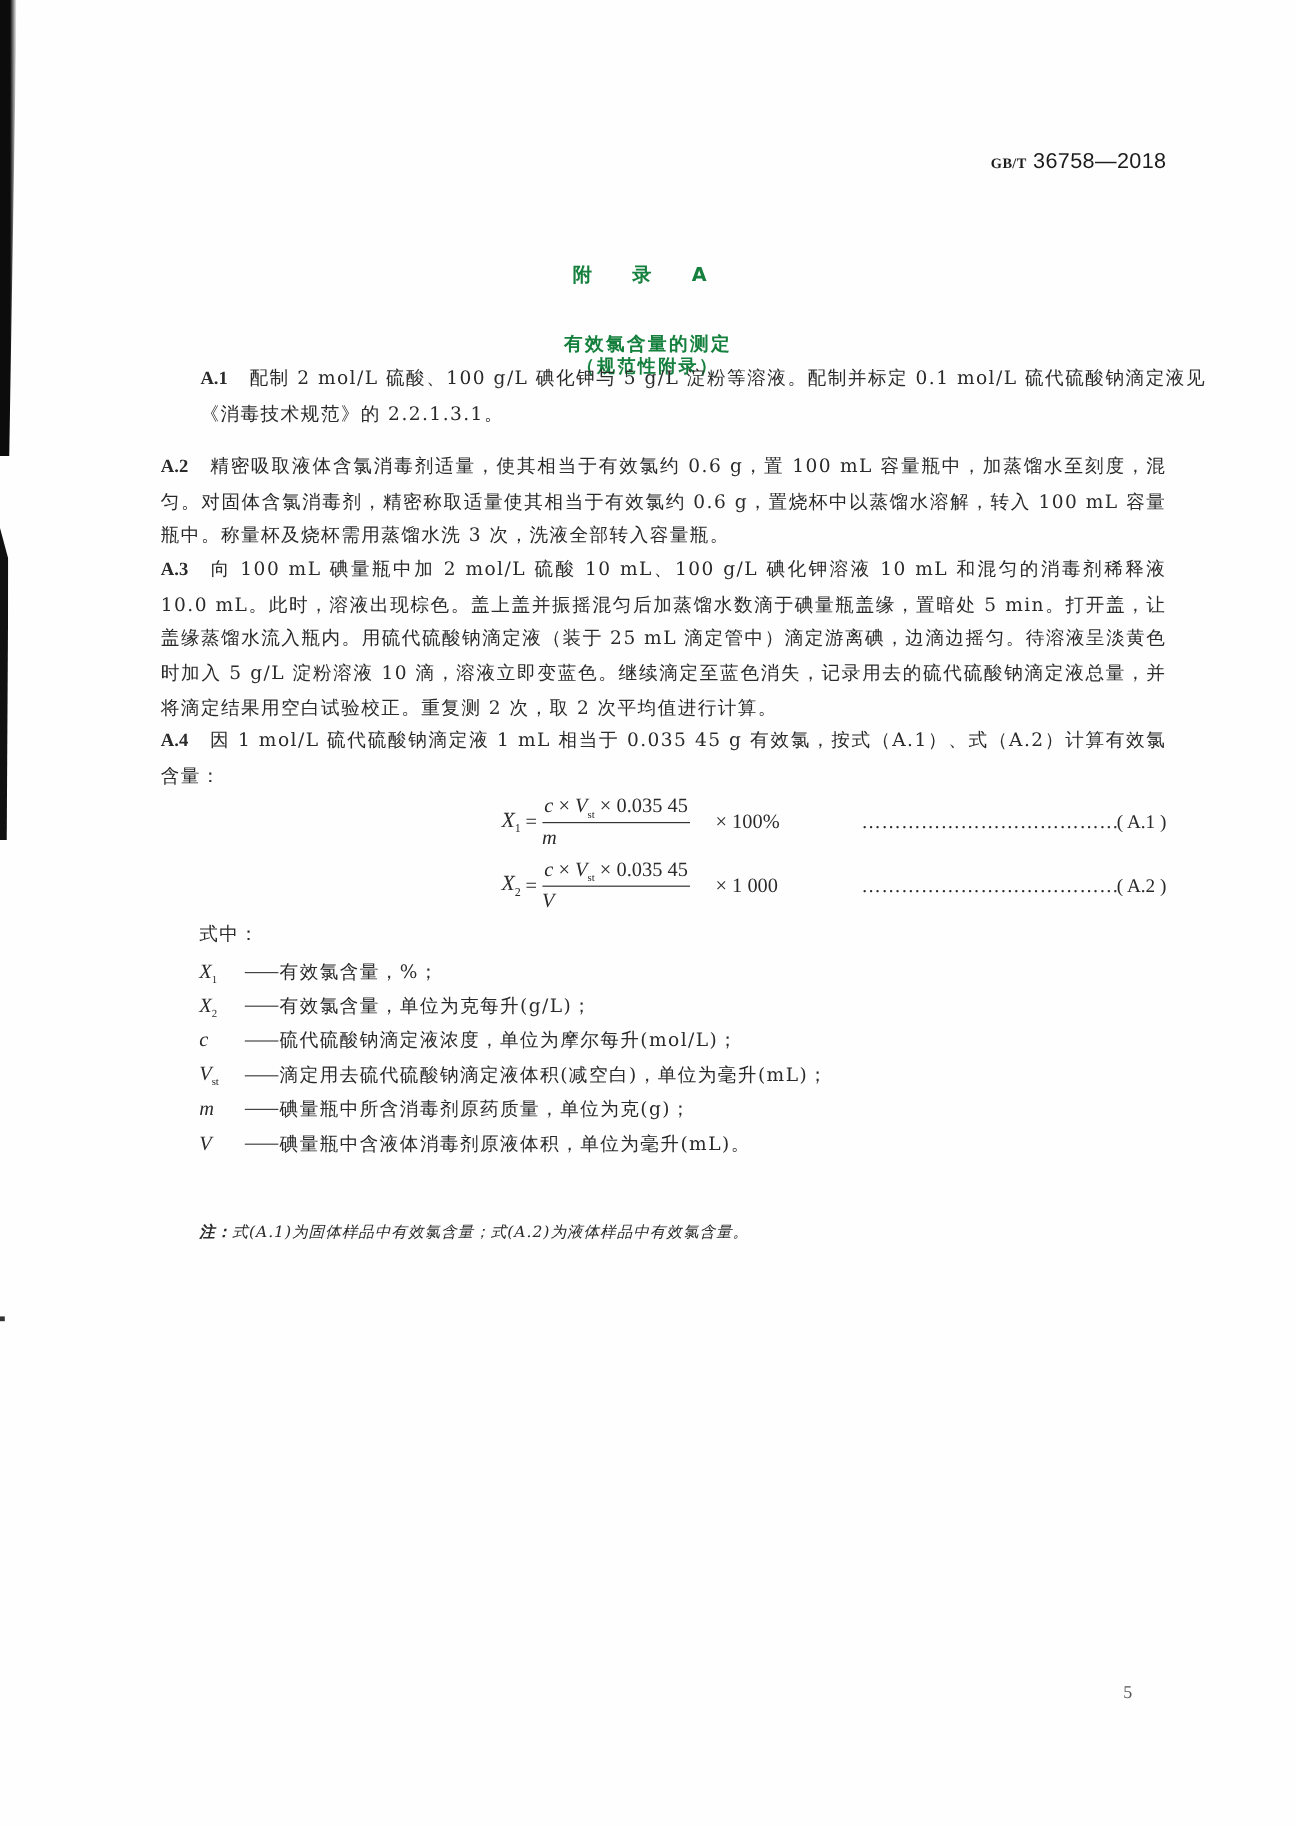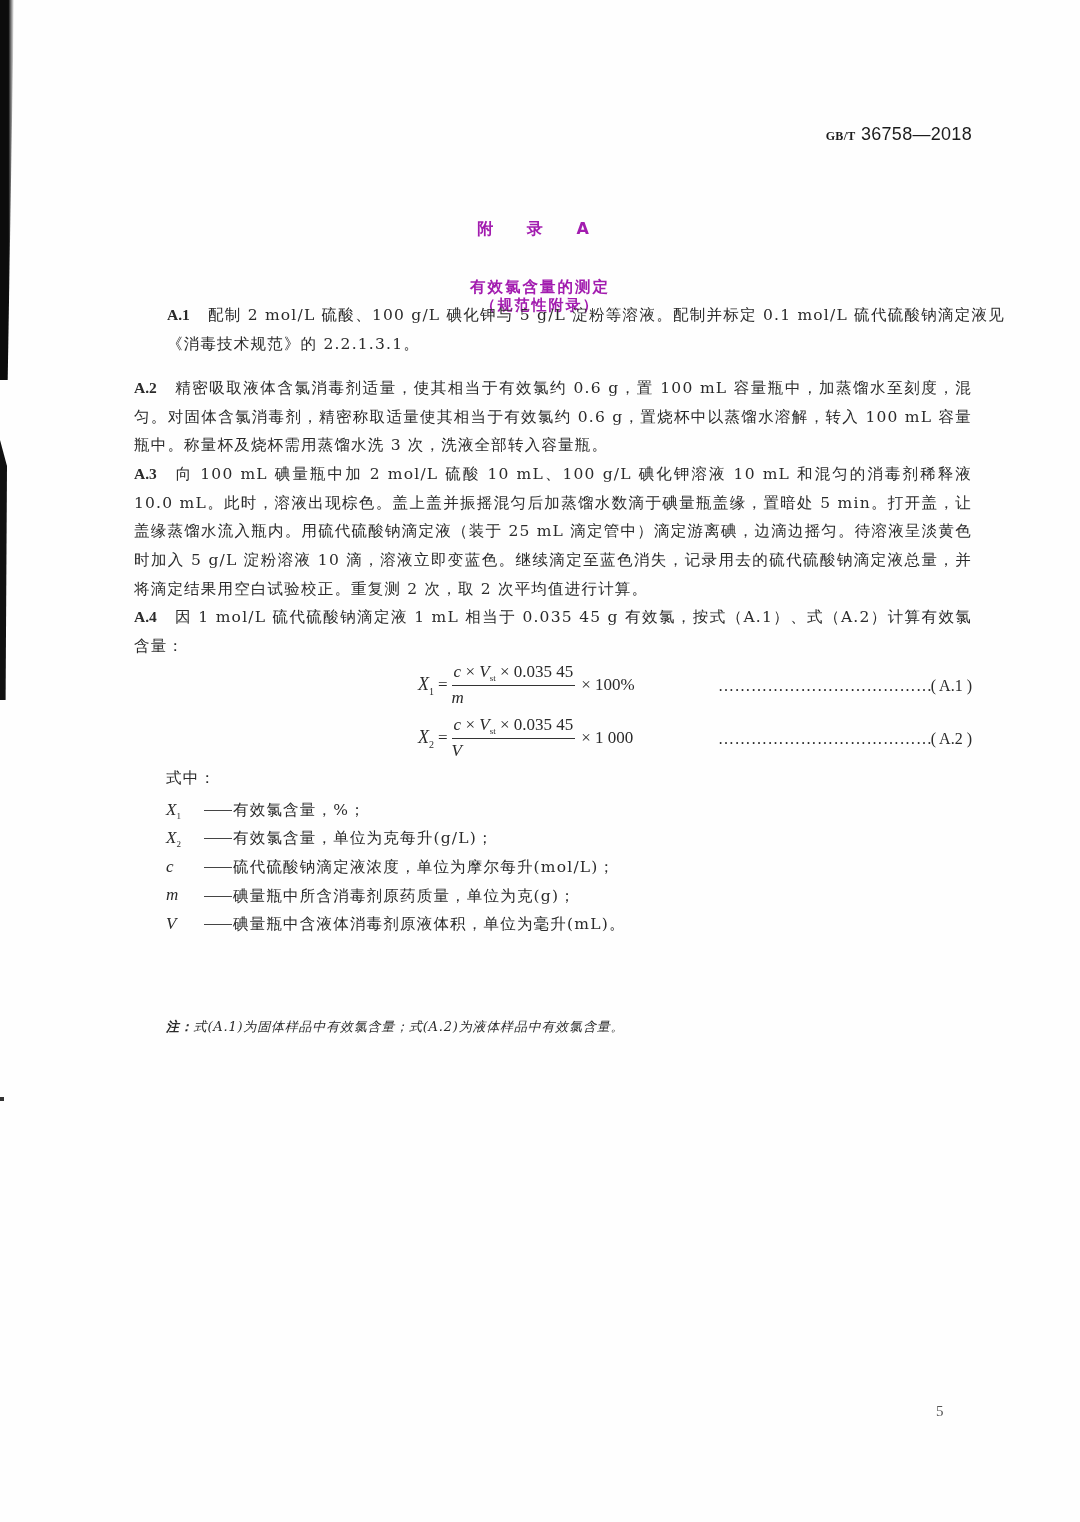--- a/index.html
+++ b/index.html
@@ -29,7 +29,7 @@
   .std-no b { font-family:"Liberation Serif",serif; font-weight:bold; font-size:12px; }
 
   .heading { position:absolute; left:0; width:1080px; text-align:center;
-    font-family:"DejaVu Sans","Liberation Sans",sans-serif; font-weight:bold; color:#a21caf; }
+    font-family:"DejaVu Sans","Liberation Sans",sans-serif; font-weight:bold; color:#15803d; }
   .h1 { top:219px; font-size:16px; letter-spacing:14px; }
   .h2 { top:248px; font-size:15px; letter-spacing:2px;margin-top:48px; }
   .h3 { top:277px; font-size:15.5px; letter-spacing:2px; }

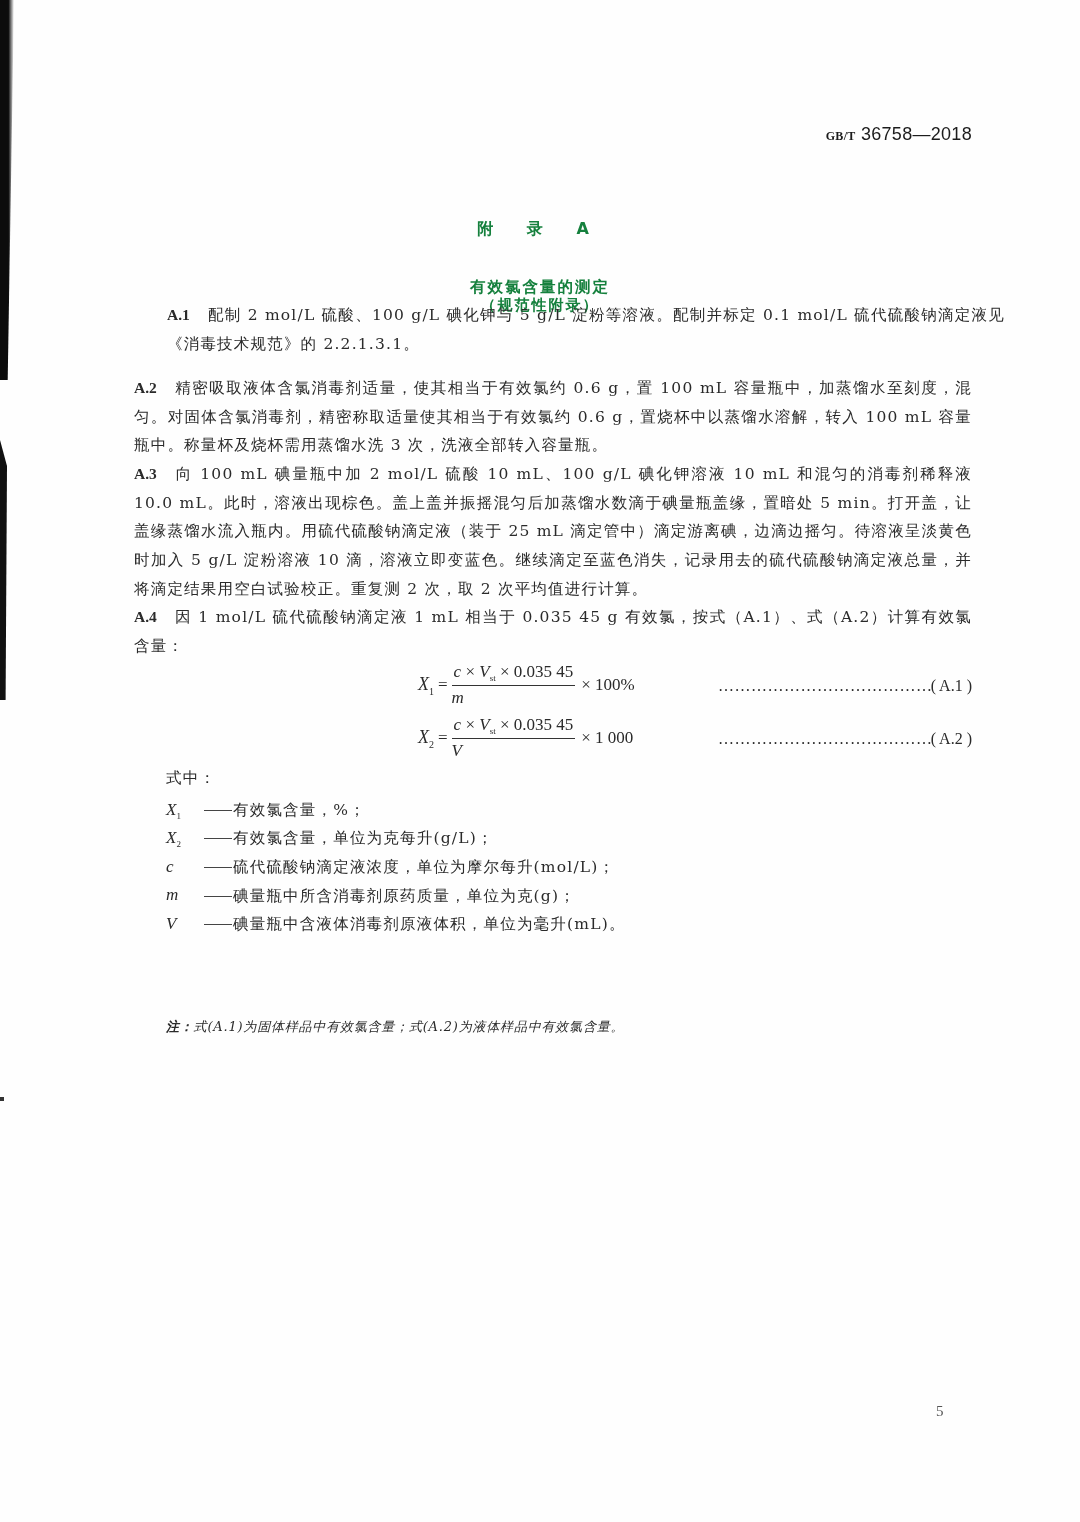--- a/index.html
+++ b/index.html
@@ -60,7 +60,7 @@
   .frac .num i { font-style:italic; }
   .frac .num sub { font-size:9px; }
   .frac .den { font-style:italic; padding-top:2px; }
-  .formula .mult { margin-left:6px; white-space:nowrap; }
+  .formula .mult { margin-left:21px; white-space:nowrap; }
   .eqno {
     position:absolute; left:718px; width:254px;
     font-family:"Liberation Serif",serif; font-size:16px; color:#2a2a2a;

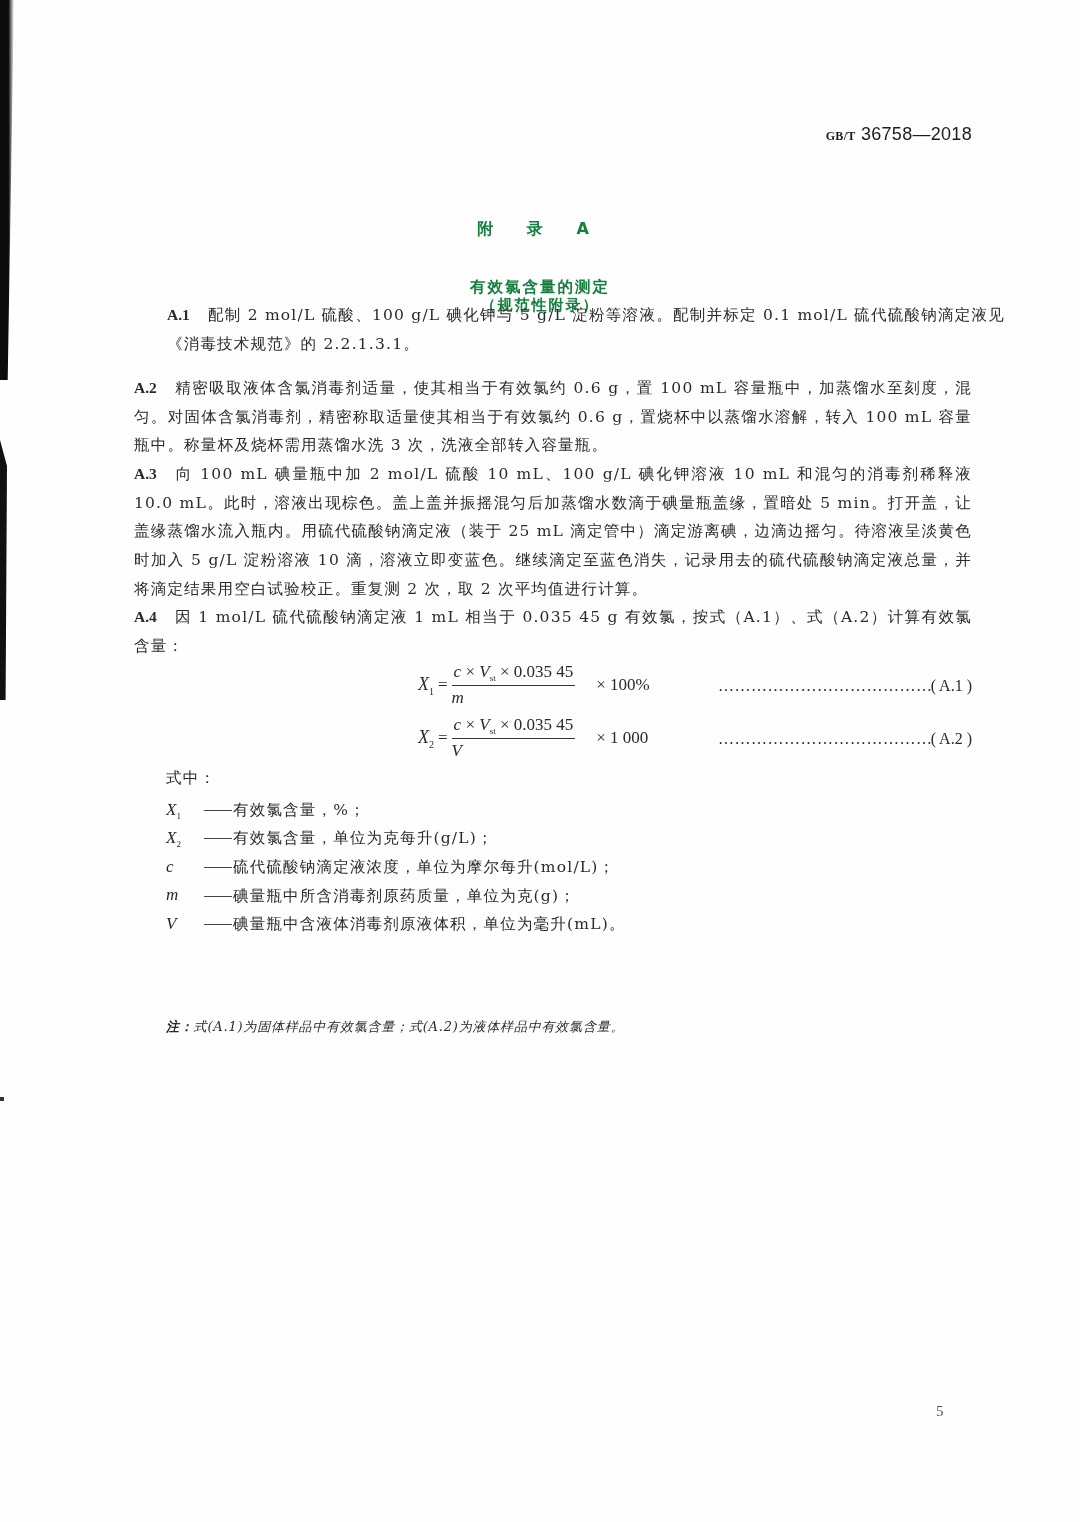--- a/index.html
+++ b/index.html
@@ -158,6 +158,11 @@
     <span>硫代硫酸钠滴定液浓度，单位为摩尔每升(mol/L)；</span>
   </div>
   <div class="def-row">
+    <span class="sym"><span>V</span><sub>st</sub></span>
+    <span class="dash"></span>
+    <span>滴定用去硫代硫酸钠滴定液体积(减空白)，单位为毫升(mL)；</span>
+  </div>
+  <div class="def-row">
     <span class="sym"><span>m</span><sub></sub></span>
     <span class="dash"></span>
     <span>碘量瓶中所含消毒剂原药质量，单位为克(g)；</span>

